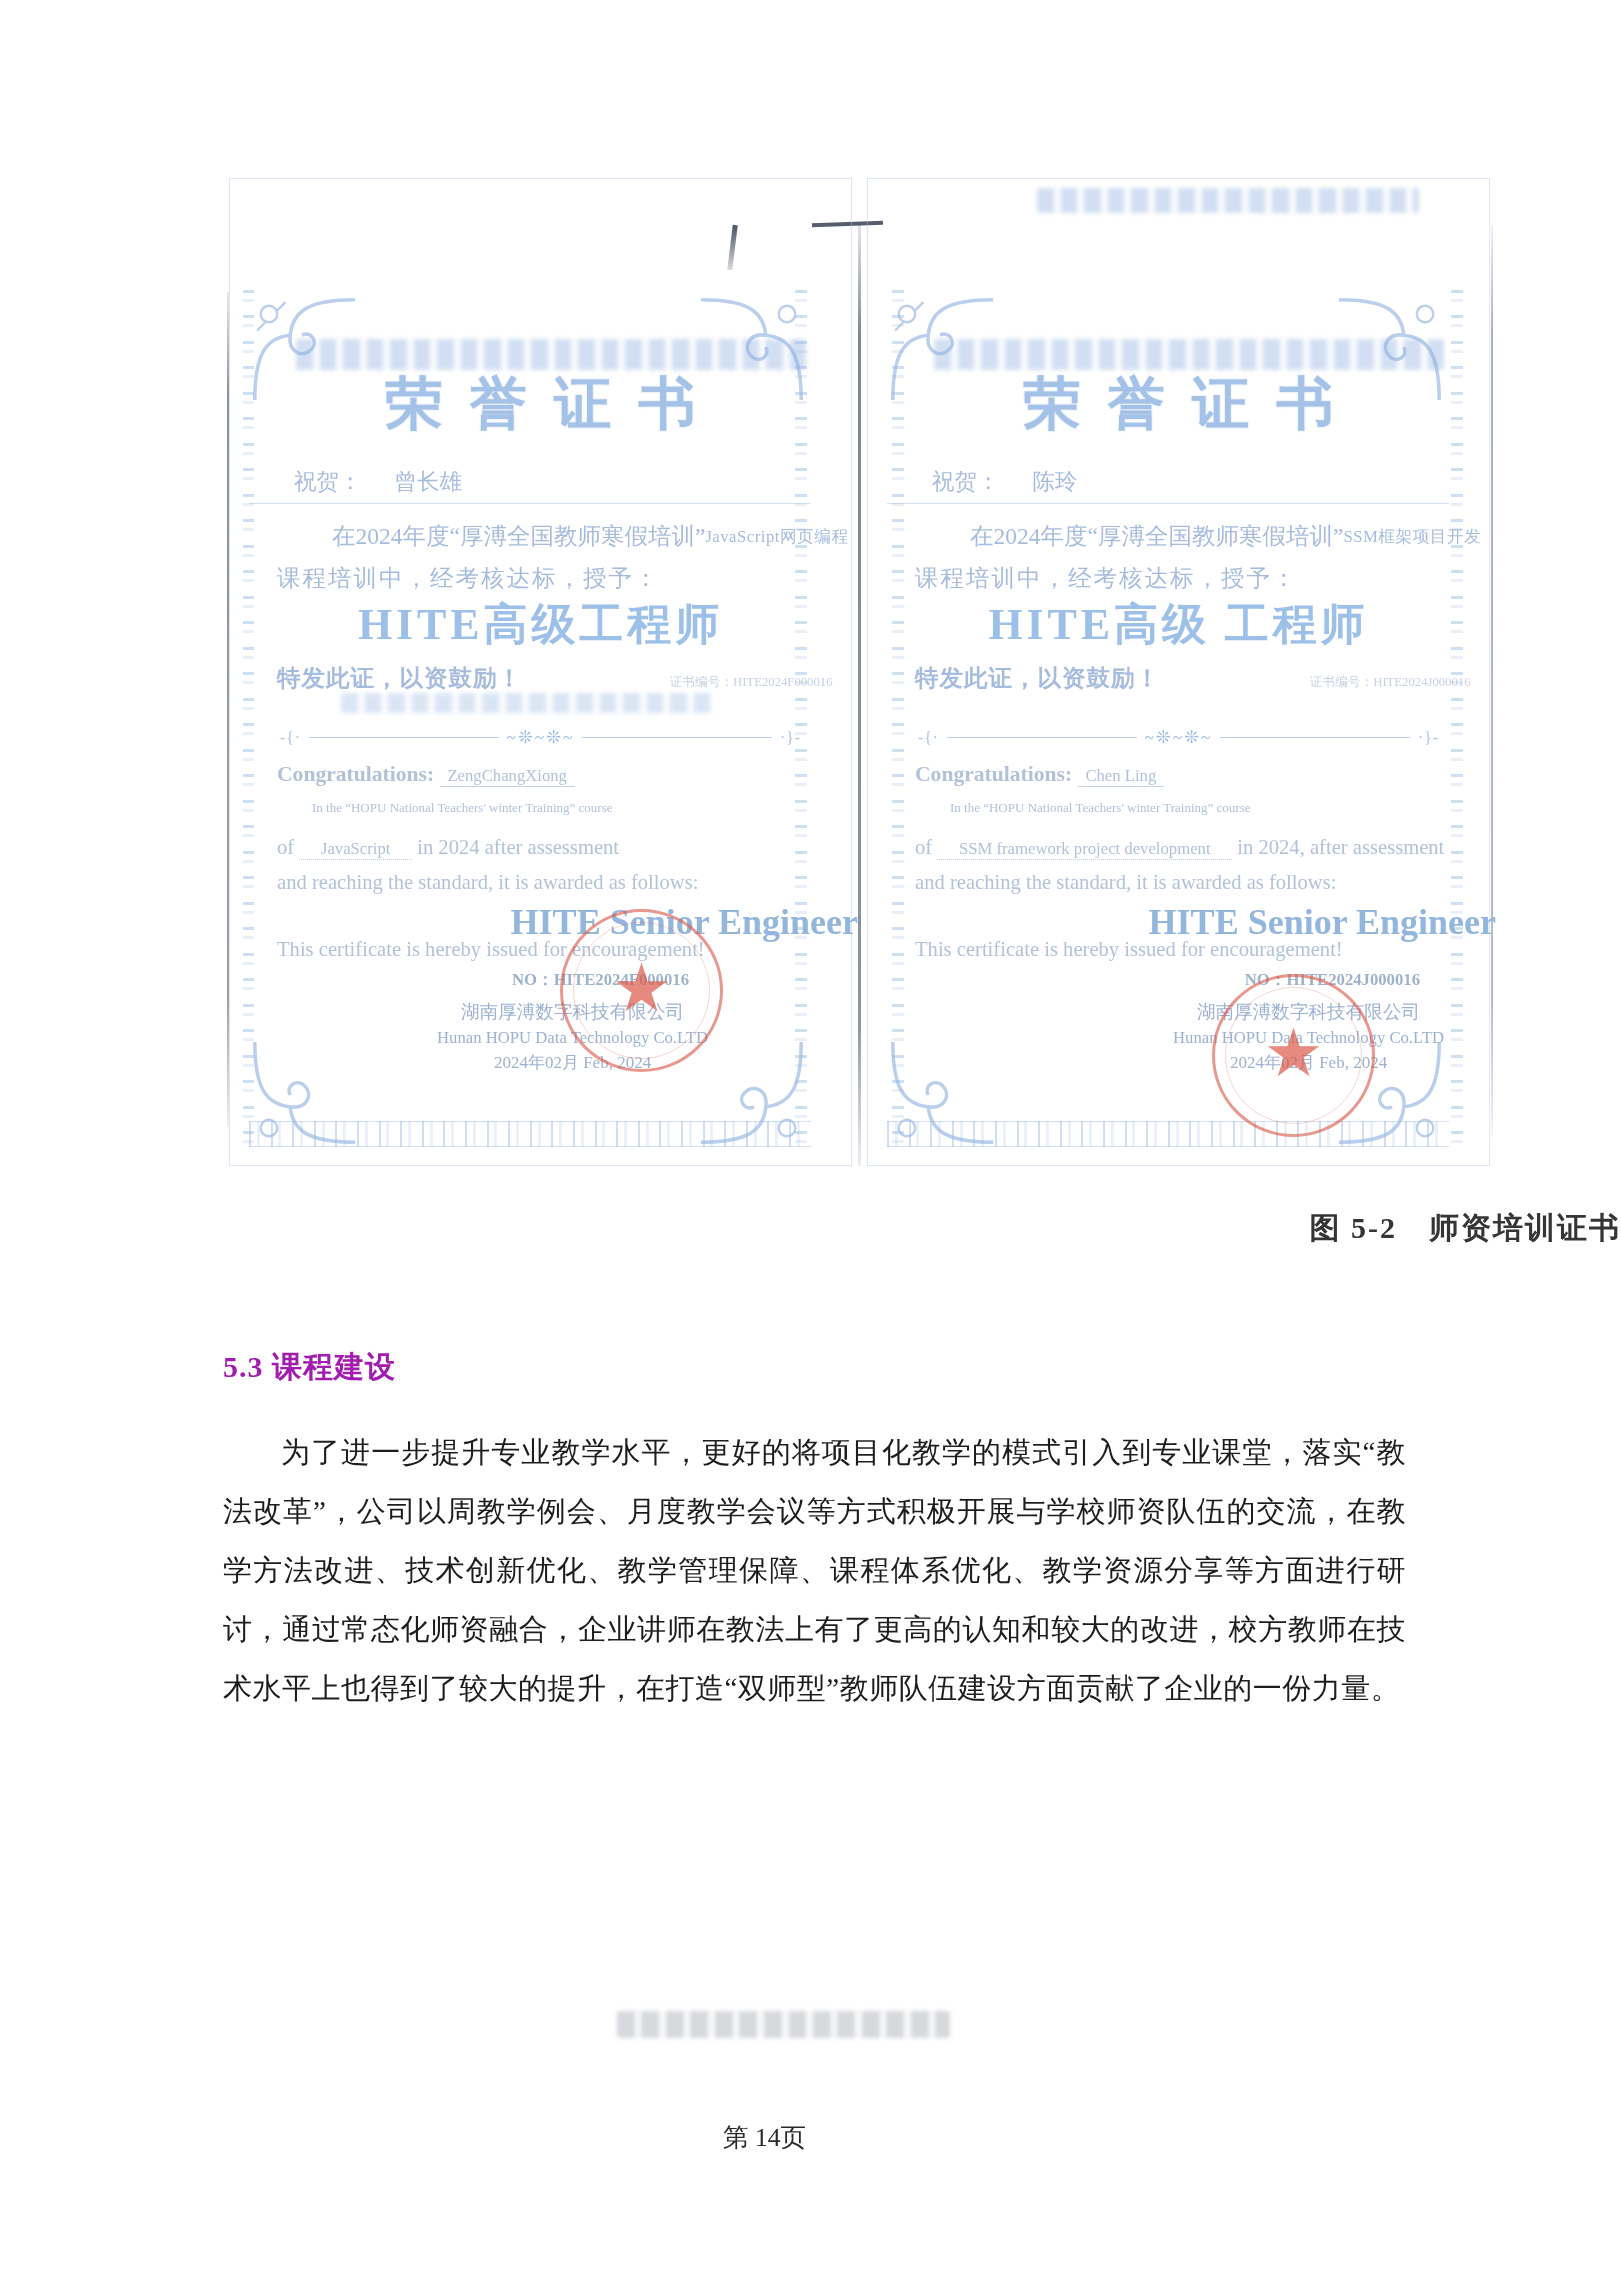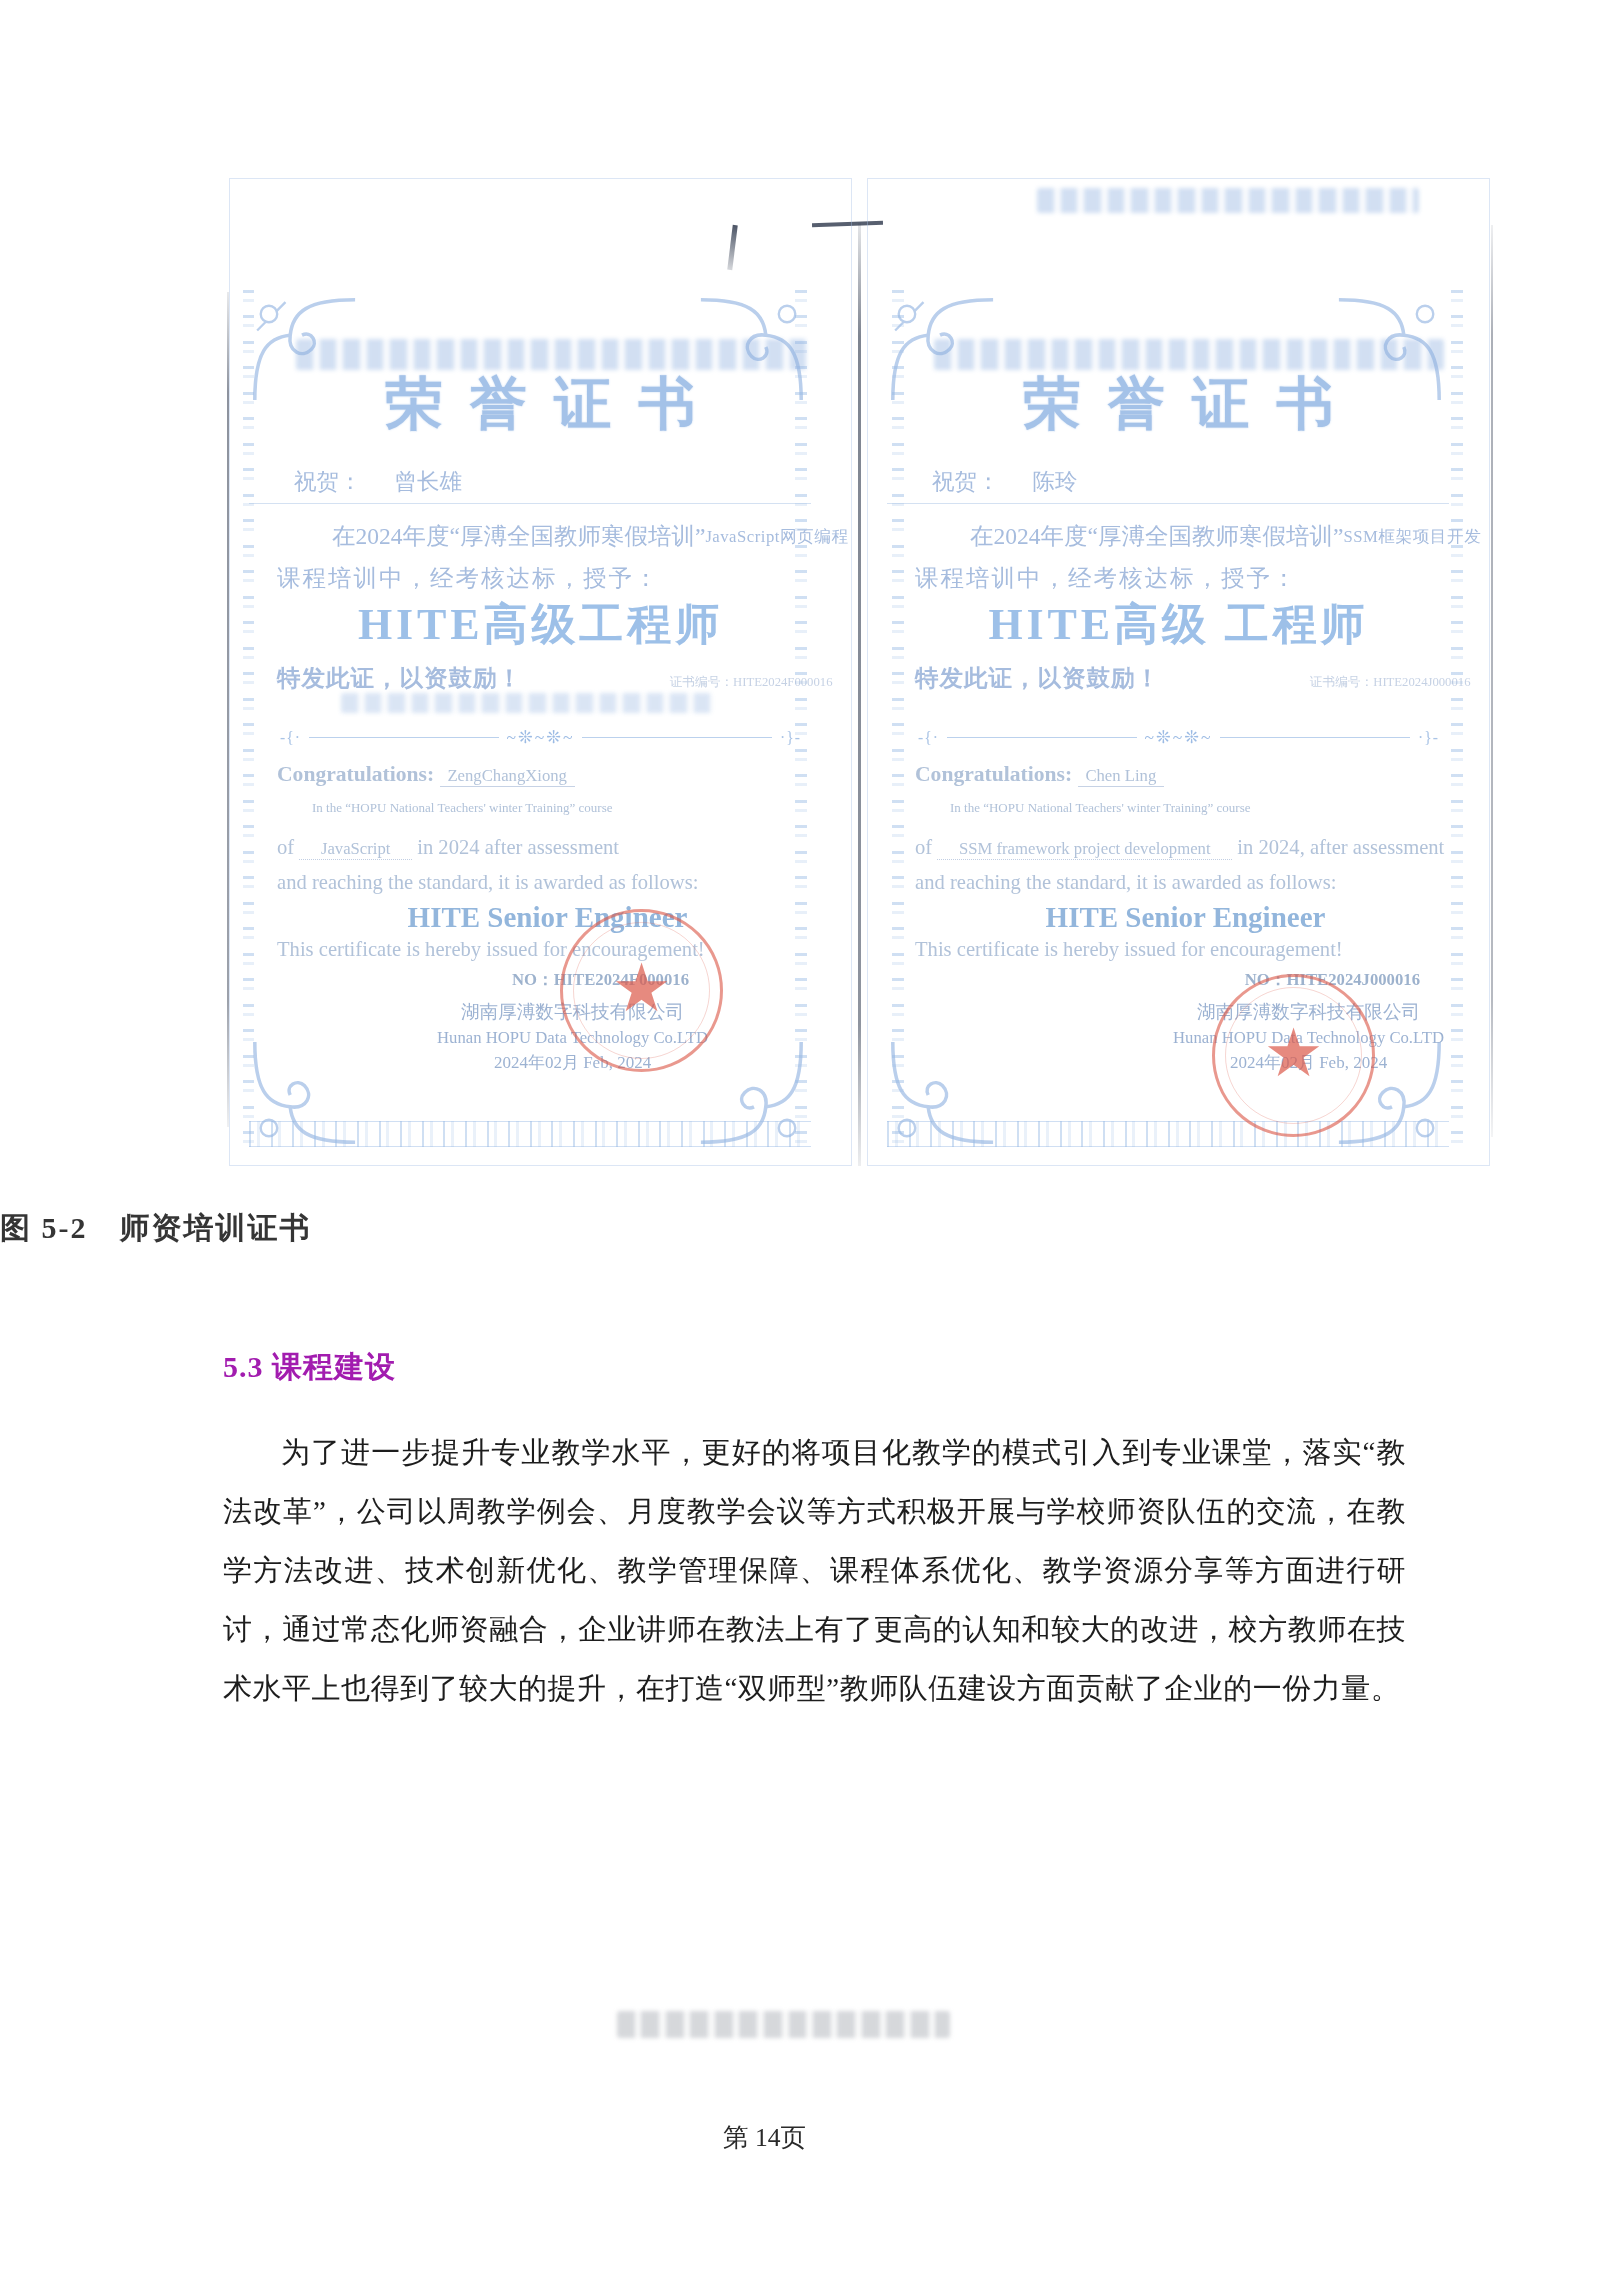--- a/index.html
+++ b/index.html
@@ -60,7 +60,7 @@
   .en2{position:absolute;left:54px;right:19.6px;top:664px;font-size:20.6px;white-space:nowrap;}
   .en2 .course-en{font-size:16.7px;padding:0 21.6px 1px;border-bottom:1px dotted rgba(160,180,212,.65);}
   .en3{position:absolute;left:54px;top:699px;font-size:20.6px;}
-  .award-en{position:absolute;left:14px;right:0;top:729px;text-align:center;font-size:29px;font-weight:bold;color:#93b6dc;filter:blur(0.3px);}
+  .award-en{position:absolute;left:14px;right:0;top:729px;text-align:right;font-size:36px;font-weight:bold;color:#93b6dc;filter:blur(0.3px);}
   .en4{position:absolute;left:54px;top:766px;font-size:20.6px;}
   .serial-no{position:absolute;top:796px;font-size:16.7px;font-weight:bold;color:#9db2cd;filter:blur(0.3px);white-space:nowrap;}
   .c1 .serial-no{right:169px;} .c2 .serial-no{right:76px;}

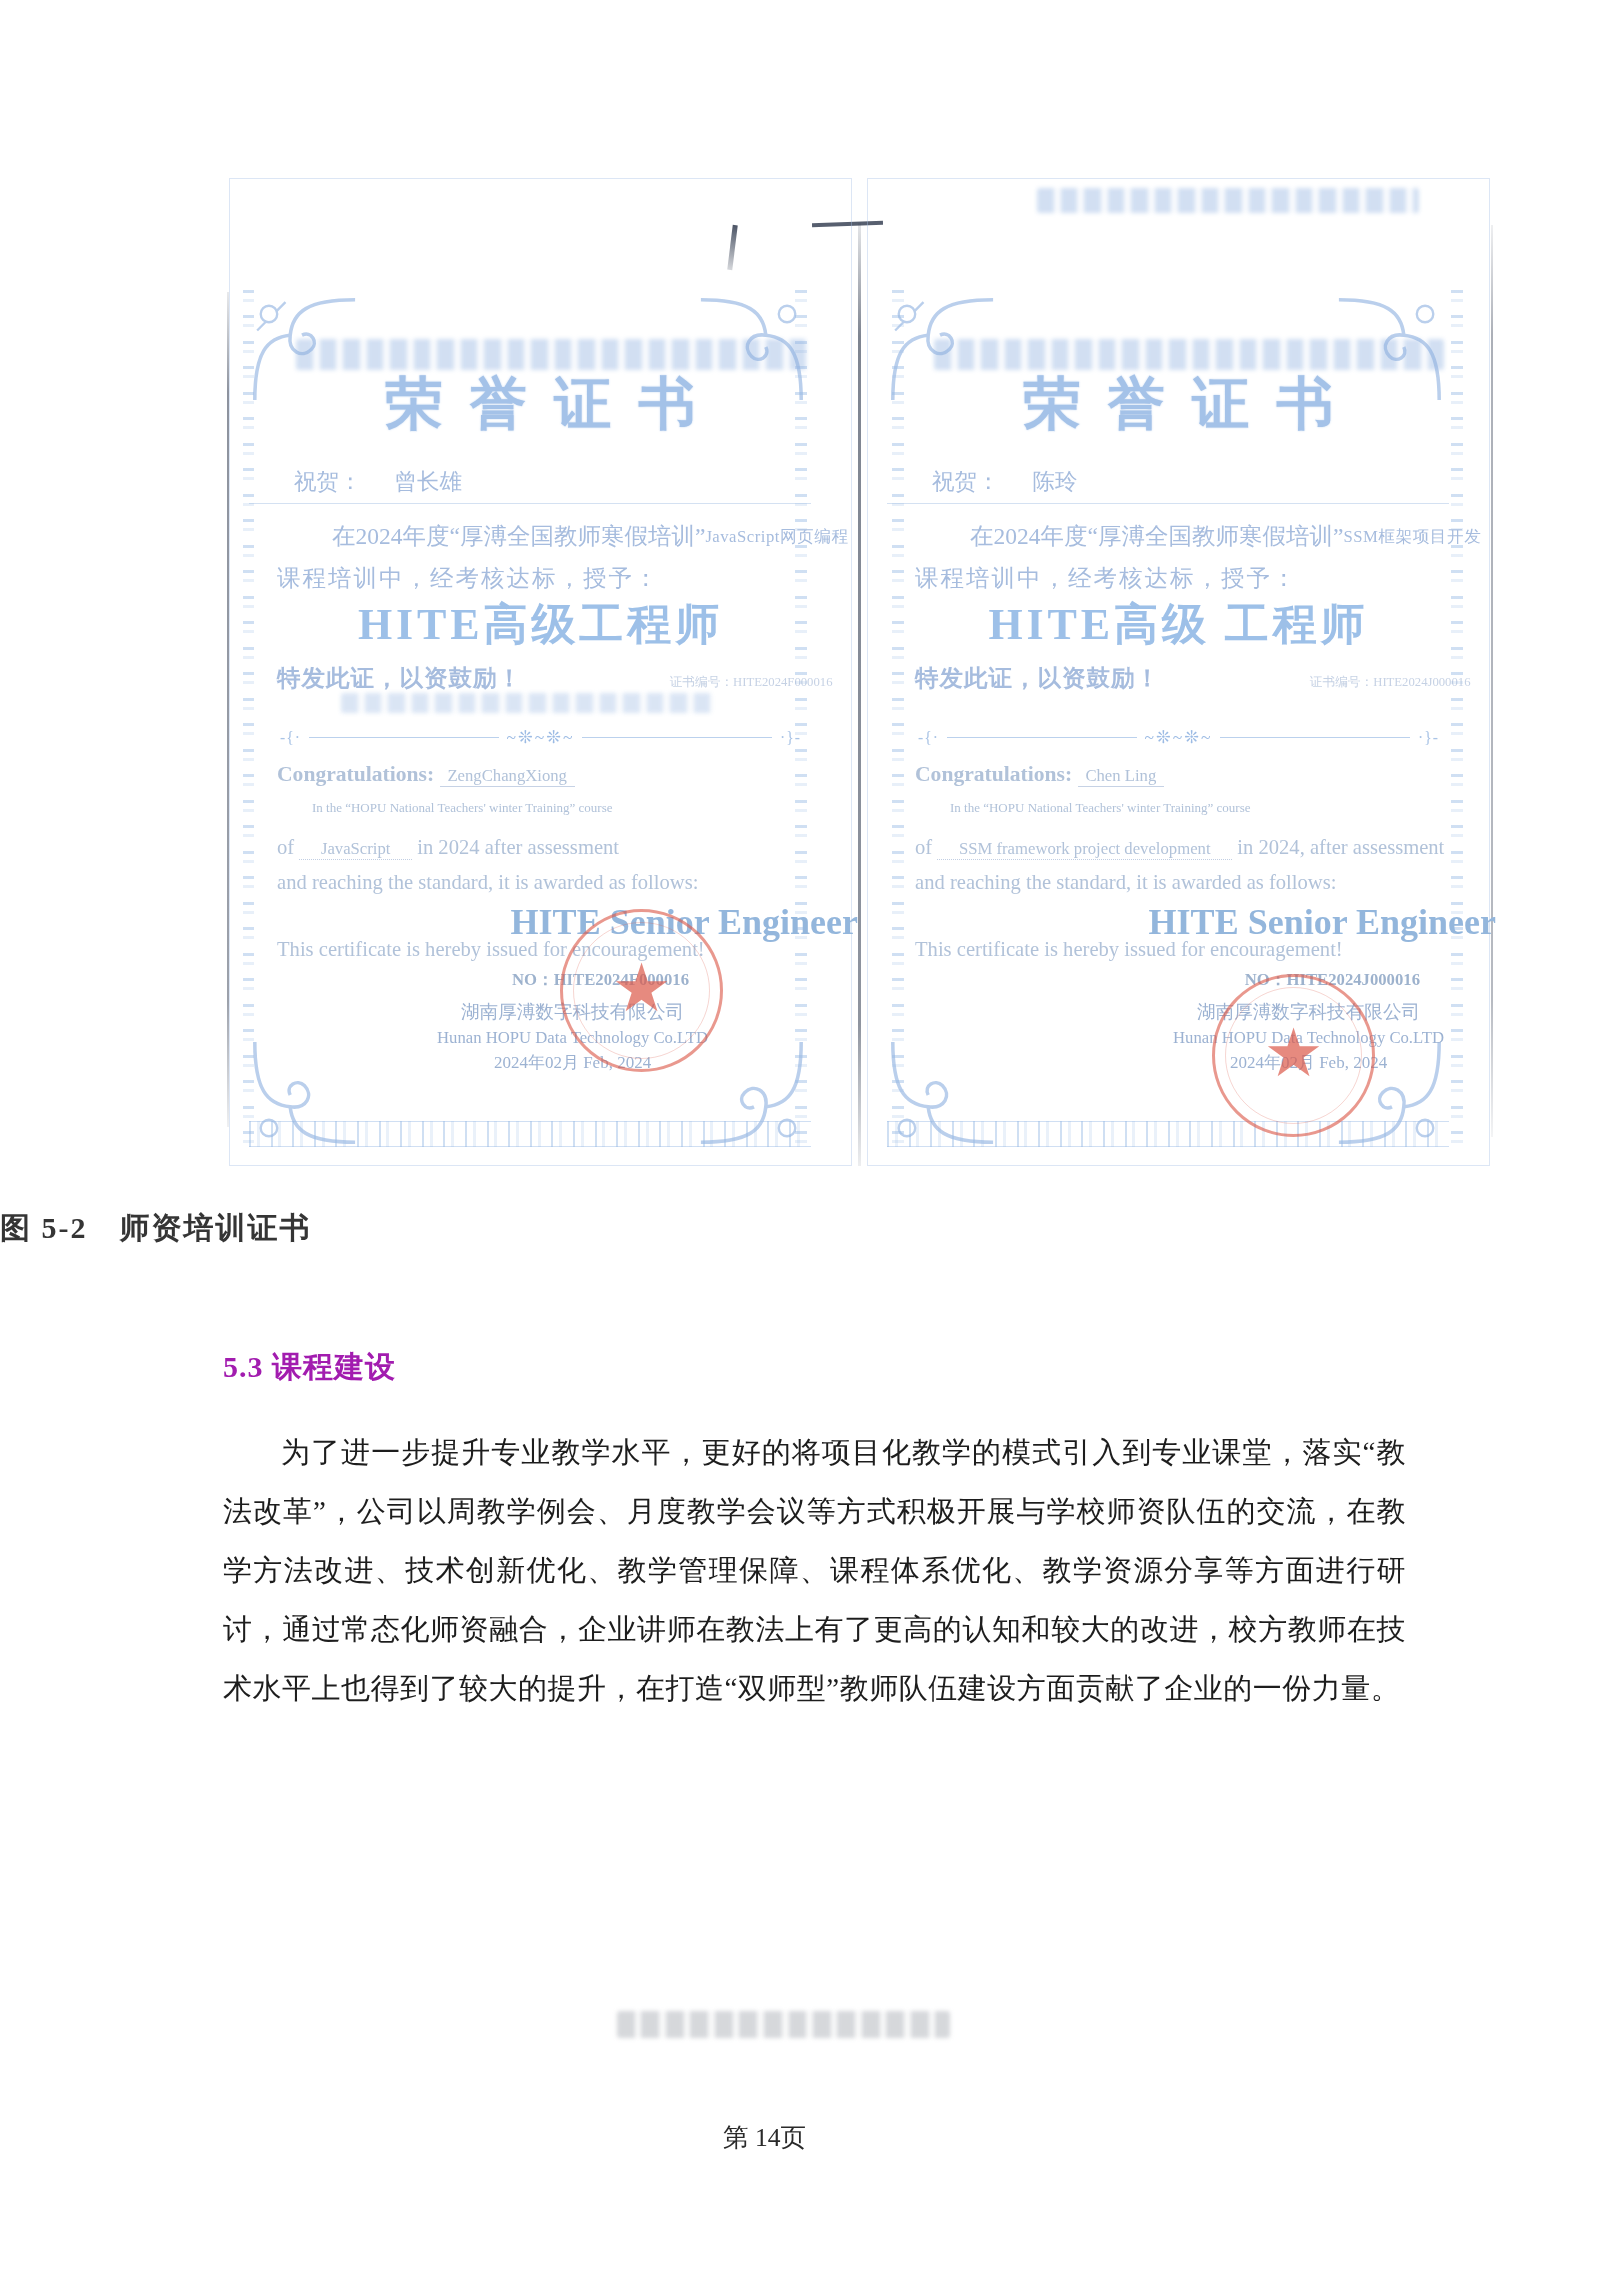--- a/index.html
+++ b/index.html
@@ -84,7 +84,7 @@
   .scan.m2{left:730px;top:225px;width:4.9px;height:45px;transform:rotate(7deg);
     background:linear-gradient(180deg,rgba(45,55,75,.85),rgba(45,55,75,.2));}
   
-  .caption{position:absolute;left:0;width:1621px;top:1208px;text-align:left;
+  .caption{position:absolute;left:0;width:1621px;top:1208px;text-align:right;
     font-size:30px;font-weight:bold;letter-spacing:2px;color:#353535;}
   .heading{position:absolute;left:223px;top:1347px;font-size:30px;font-weight:bold;color:#a21caf;letter-spacing:1px;}
   .para{position:absolute;left:223px;top:1423px;width:1183px;

